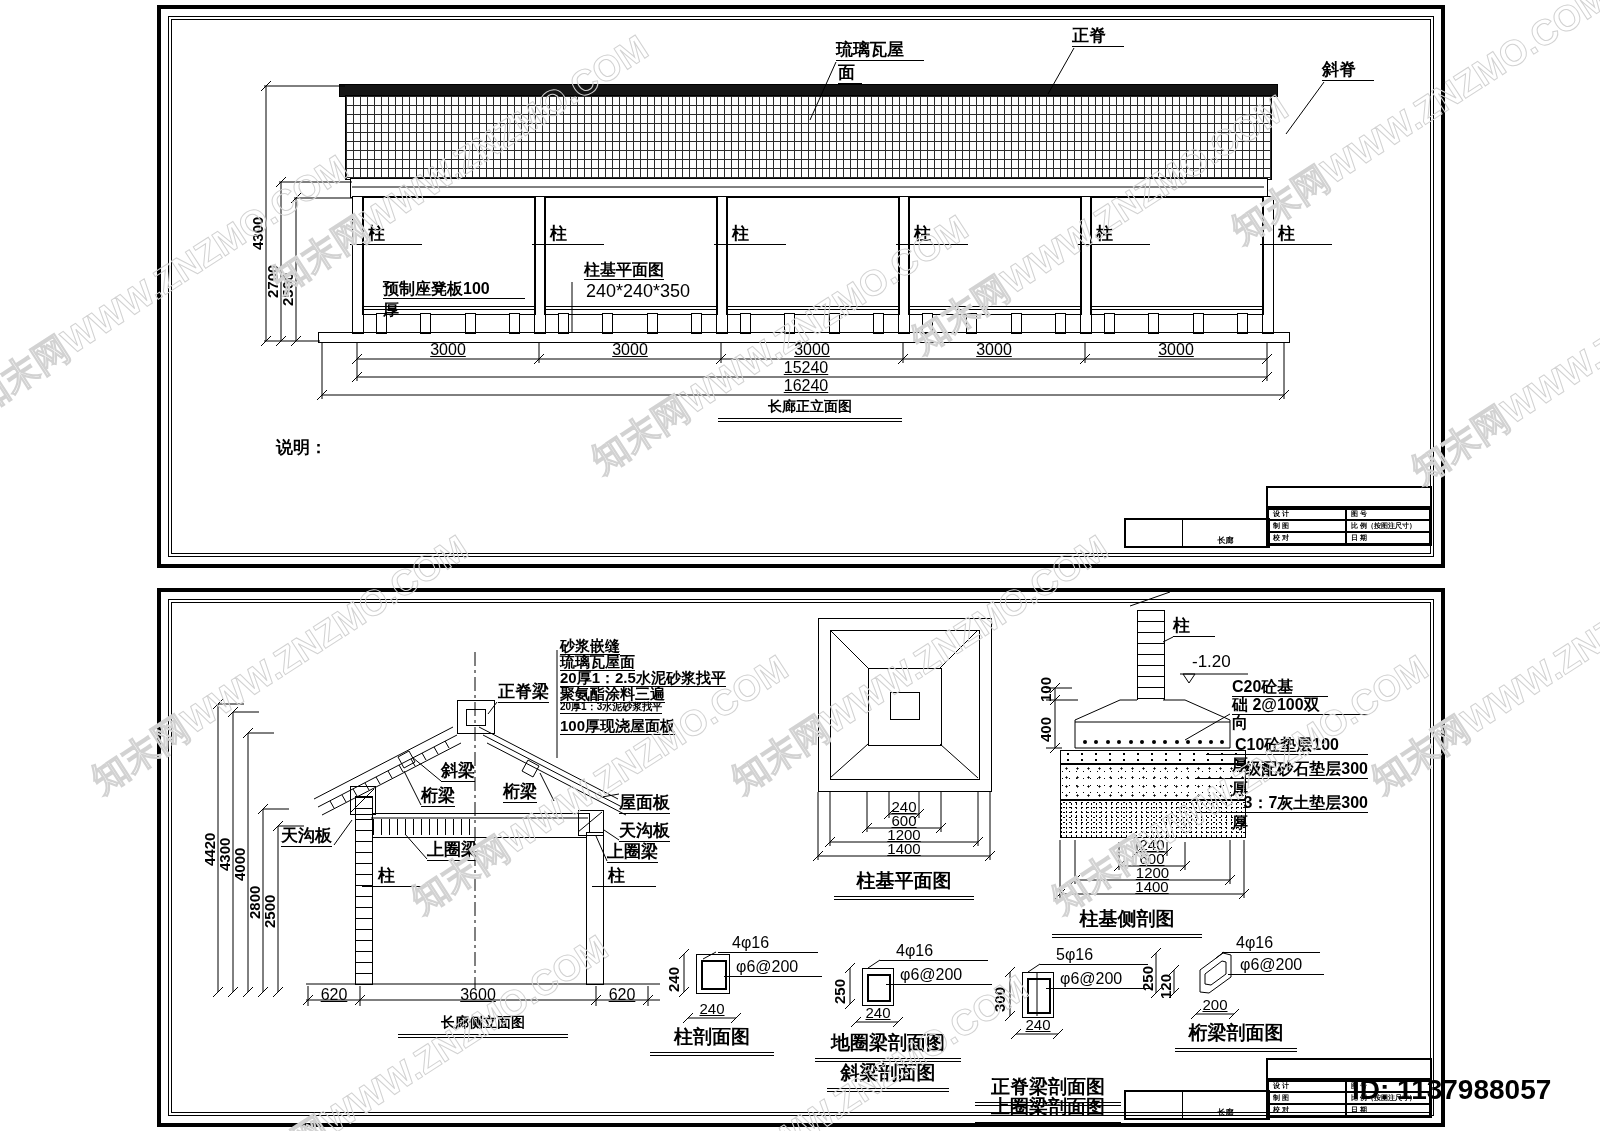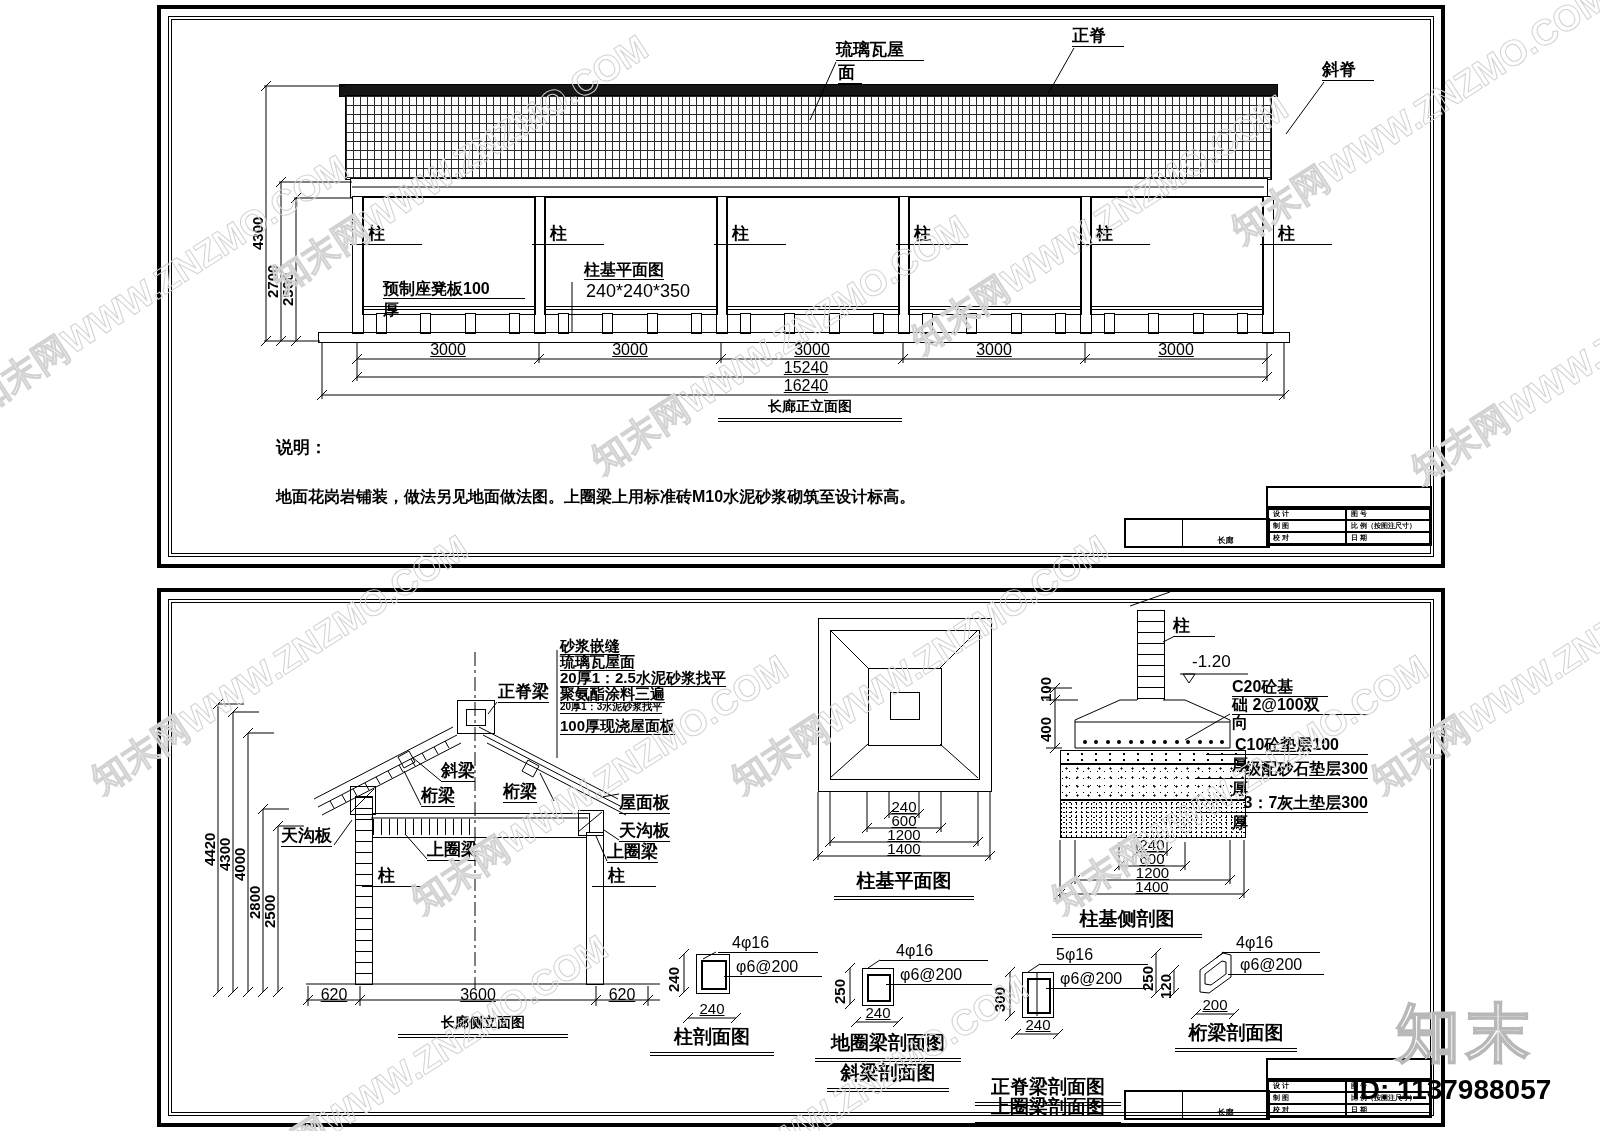--- a/index.html
+++ b/index.html
@@ -140,7 +140,6 @@
   <div class="t2 f21" style="left:718px;top:398px;width:184px;">长廊正立面图</div>
 
   <div class="lbl f17" style="left:276px;top:438px;">说明：</div>
-  <div class="lbl f16" style="left:276px;top:488px;">地面花岗岩铺装，做法另见地面做法图。上圈梁上用标准砖M10水泥砂浆砌筑至设计标高。</div>
 
   <div class="box1" style="left:457px;top:700px;width:36px;height:32px;"></div>
   <div class="box1" style="left:466px;top:709px;width:18px;height:15px;"></div>

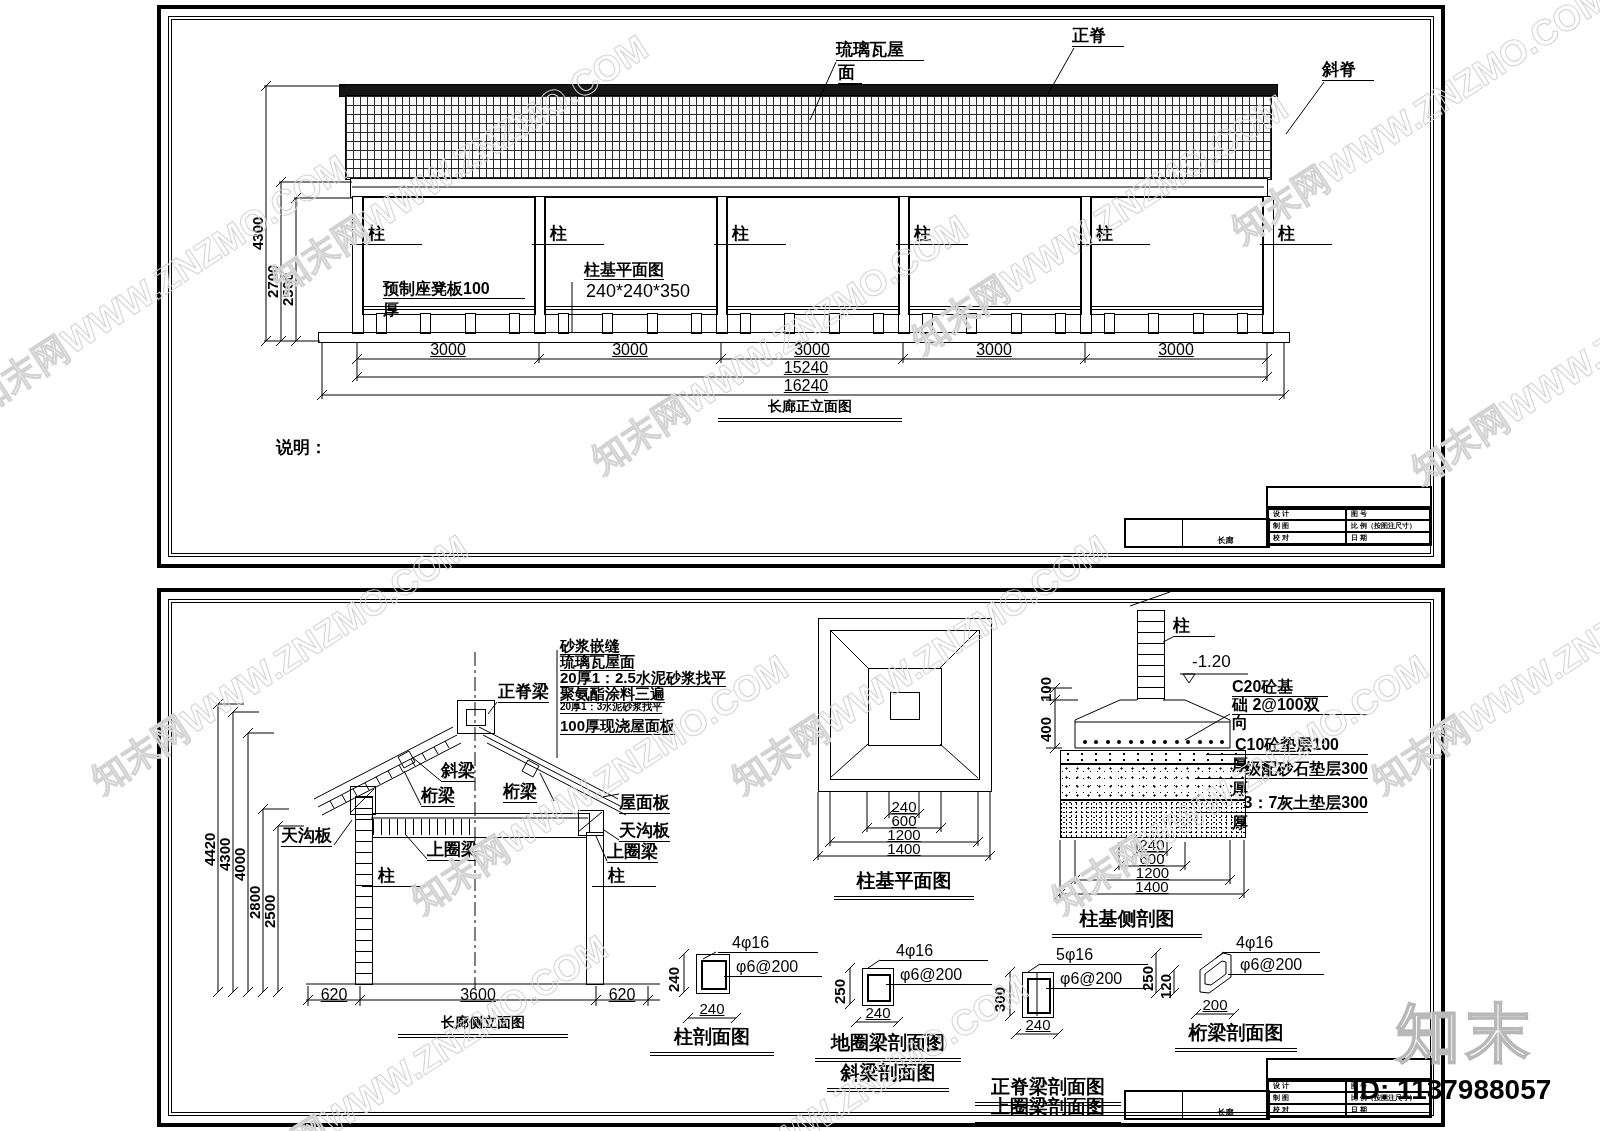--- a/index.html
+++ b/index.html
@@ -380,7 +380,6 @@
     <div class="wm" style="left:1340px;top:640px;">知末网WWW.ZNZMO.COM</div>
     <div class="wm" style="left:200px;top:1040px;">知末网WWW.ZNZMO.COM</div>
     <div class="wm" style="left:620px;top:1080px;">知末网WWW.ZNZMO.COM</div>
-    <div class="wmlogo" style="left:1396px;top:990px;">知末</div>
     <div class="idtag" style="left:1352px;top:1074px;">ID: 1137988057</div>
   </div>
 

